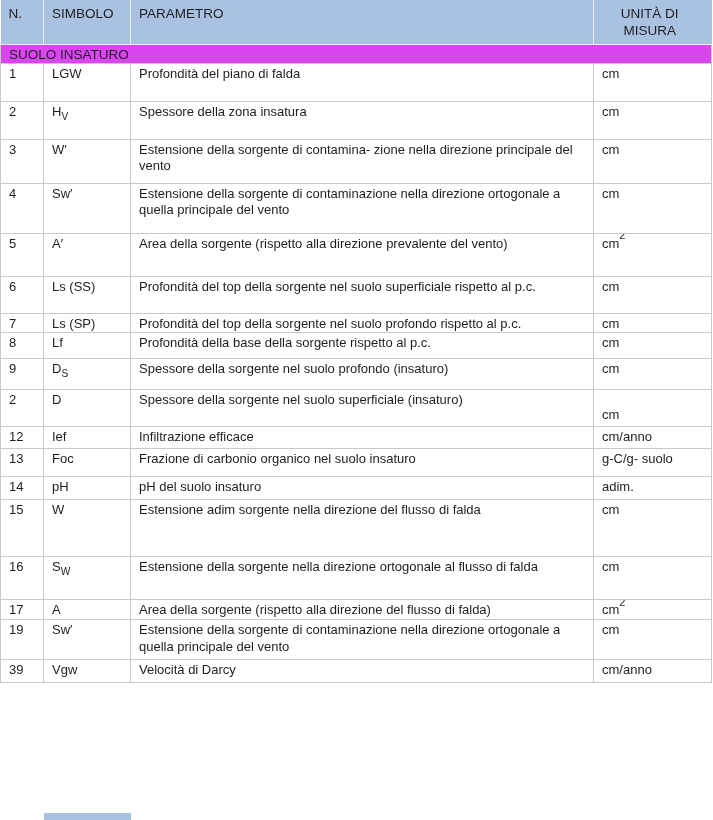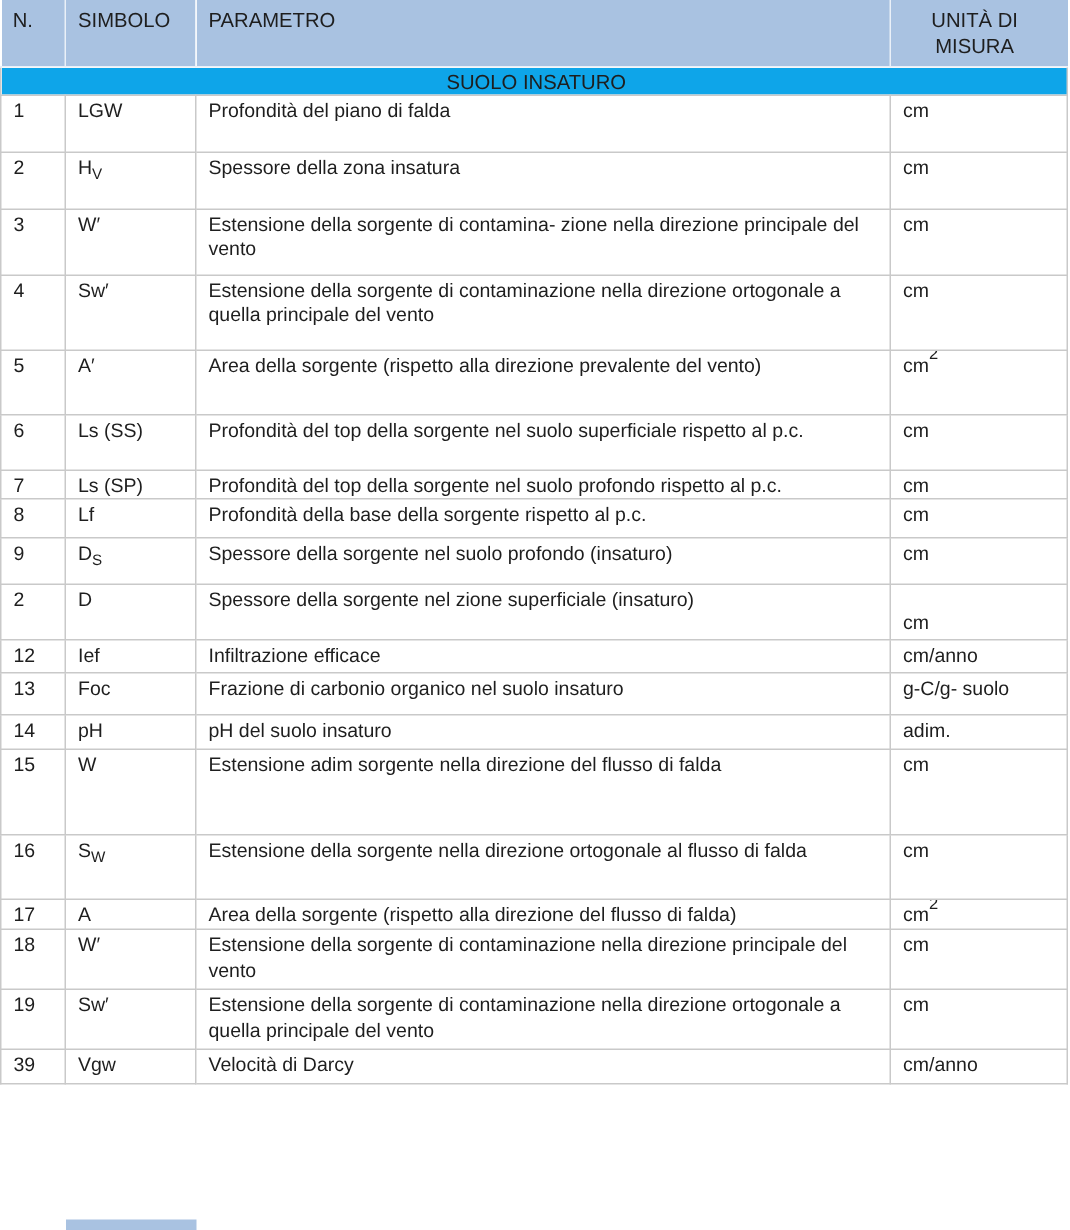--- a/index.html
+++ b/index.html
@@ -15,9 +15,9 @@
   tr.hdr td:first-child{border-left:none;}
   tr.hdr td:last-child{border-right:none;text-align:center;padding-left:2px;padding-right:8px;}
   
-  tr.section td{background:#0ea5e9;border-left:1px solid #c9c9c9;border-right:1px solid #c9c9c9;
+  tr.section td{background:#d946ef;border-left:1px solid #c9c9c9;border-right:1px solid #c9c9c9;
                 border-top:1px solid #ffffff;border-bottom:1px solid #c9c9c9;
-                font-size:13.5px;padding-top:1px;text-align:center;}
+                font-size:13.5px;padding-top:1px;}
   sub{font-size:0.78em;line-height:0;}
   sup{font-size:0.85em;line-height:0;position:relative;top:-0.3em;}
   td.unit-low{vertical-align:bottom;padding-bottom:3px;}

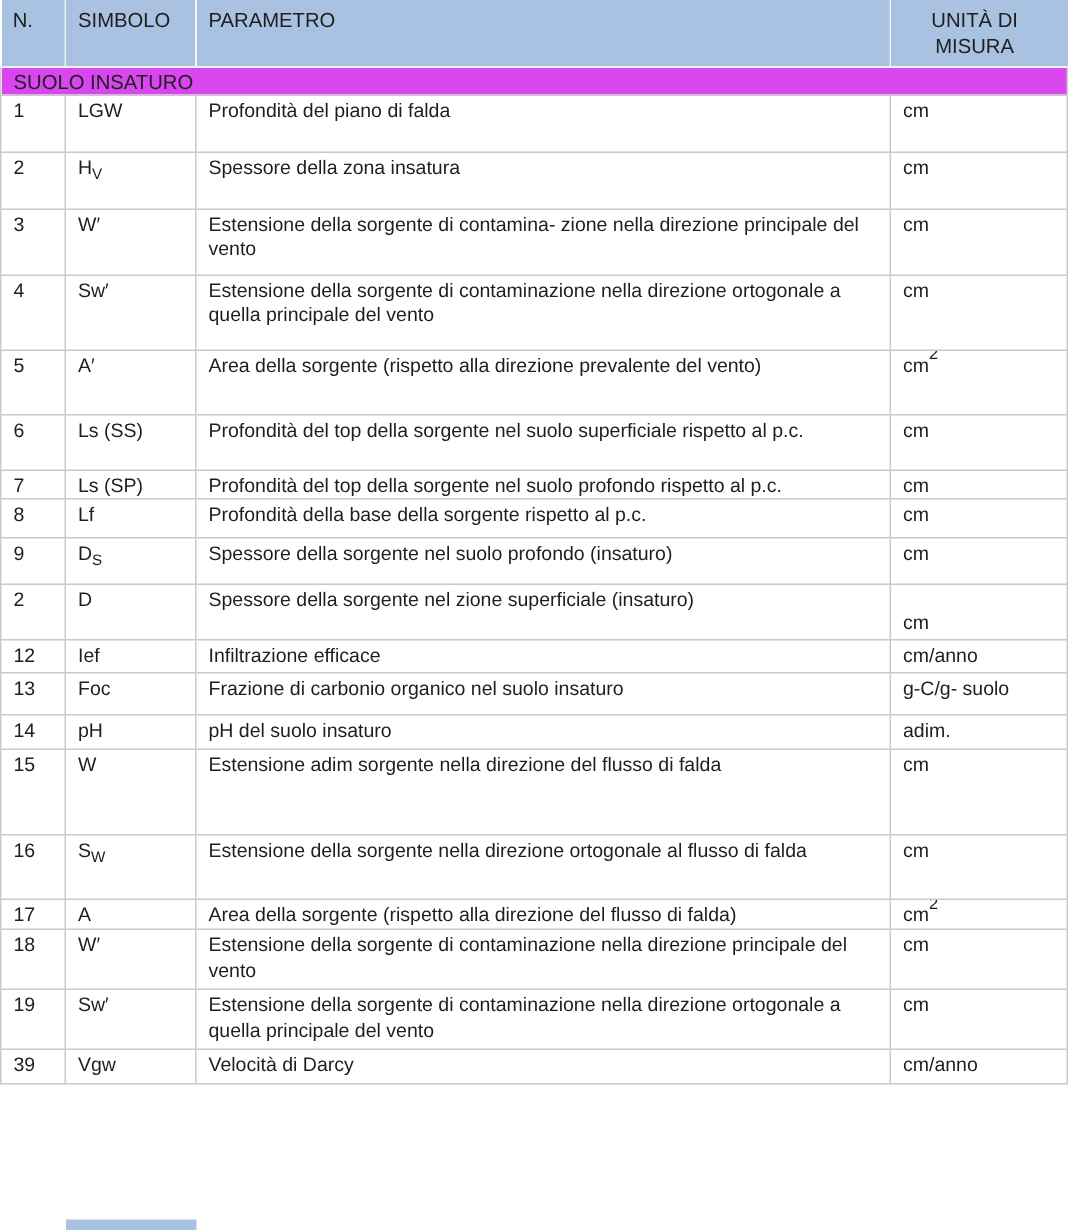--- a/index.html
+++ b/index.html
@@ -113,7 +113,7 @@
 <tr style="height:37px">
   <td>2</td>
   <td><span>D</span><sub></sub></td>
-  <td>Spessore della sorgente nel zione superficiale (insaturo)</td>
+  <td>Spessore della sorgente nel suolo superficiale (insaturo)</td>
   <td class="unit-low"><span>cm</span><sup></sup></td>
 </tr>
 

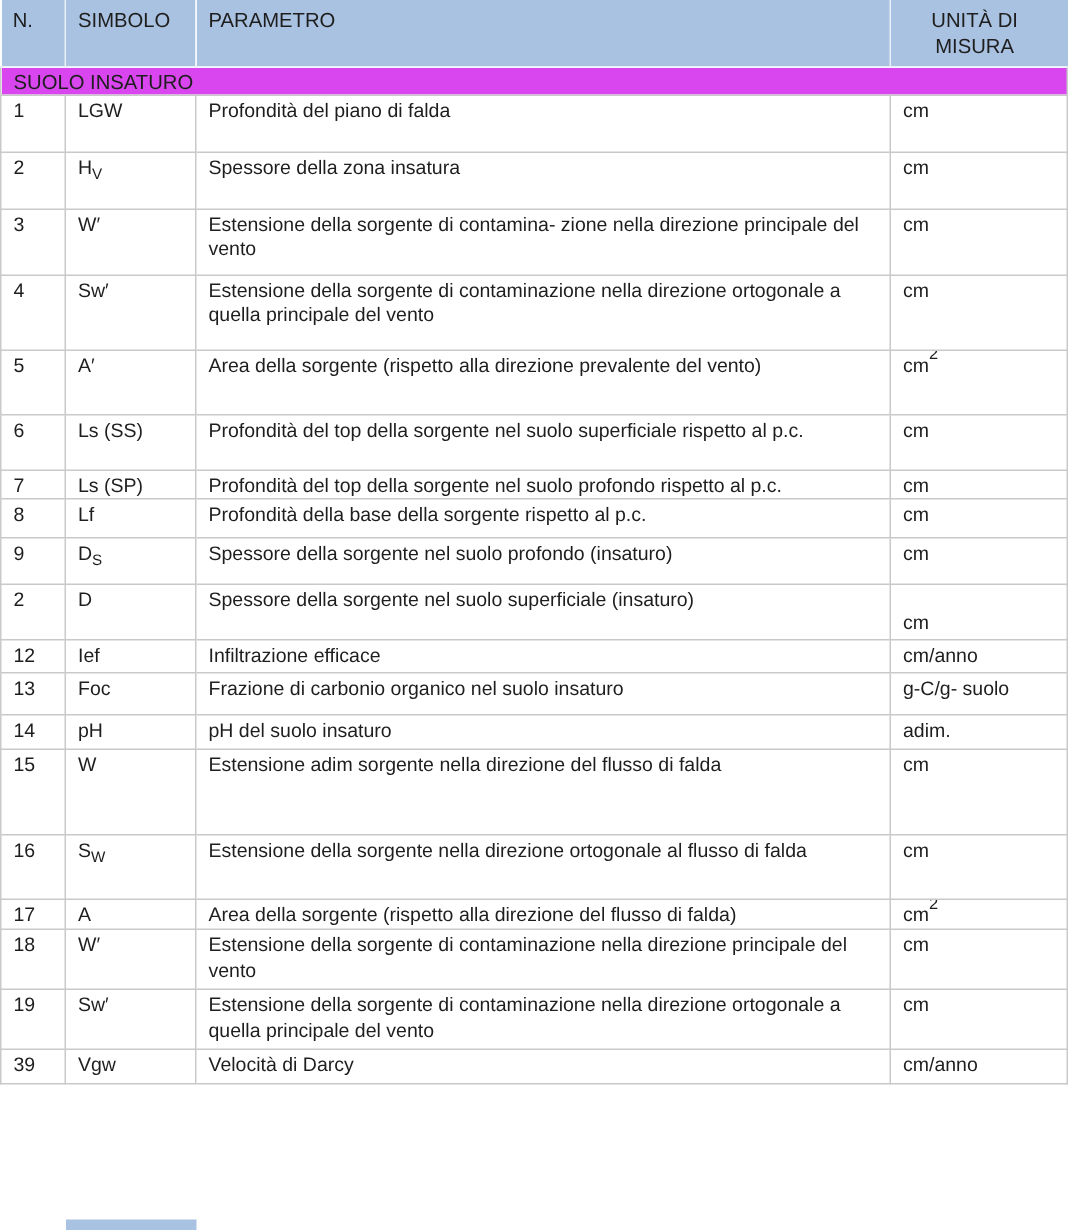--- a/index.html
+++ b/index.html
@@ -161,12 +161,6 @@
   <td><span>cm</span><sup>2</sup></td>
 </tr>
 
-<tr style="height:40px">
-  <td>18</td>
-  <td><span>W′</span><sub></sub></td>
-  <td>Estensione della sorgente di contaminazione nella direzione principale del vento</td>
-  <td><span>cm</span><sup></sup></td>
-</tr>
 
 <tr style="height:40px">
   <td>19</td>

